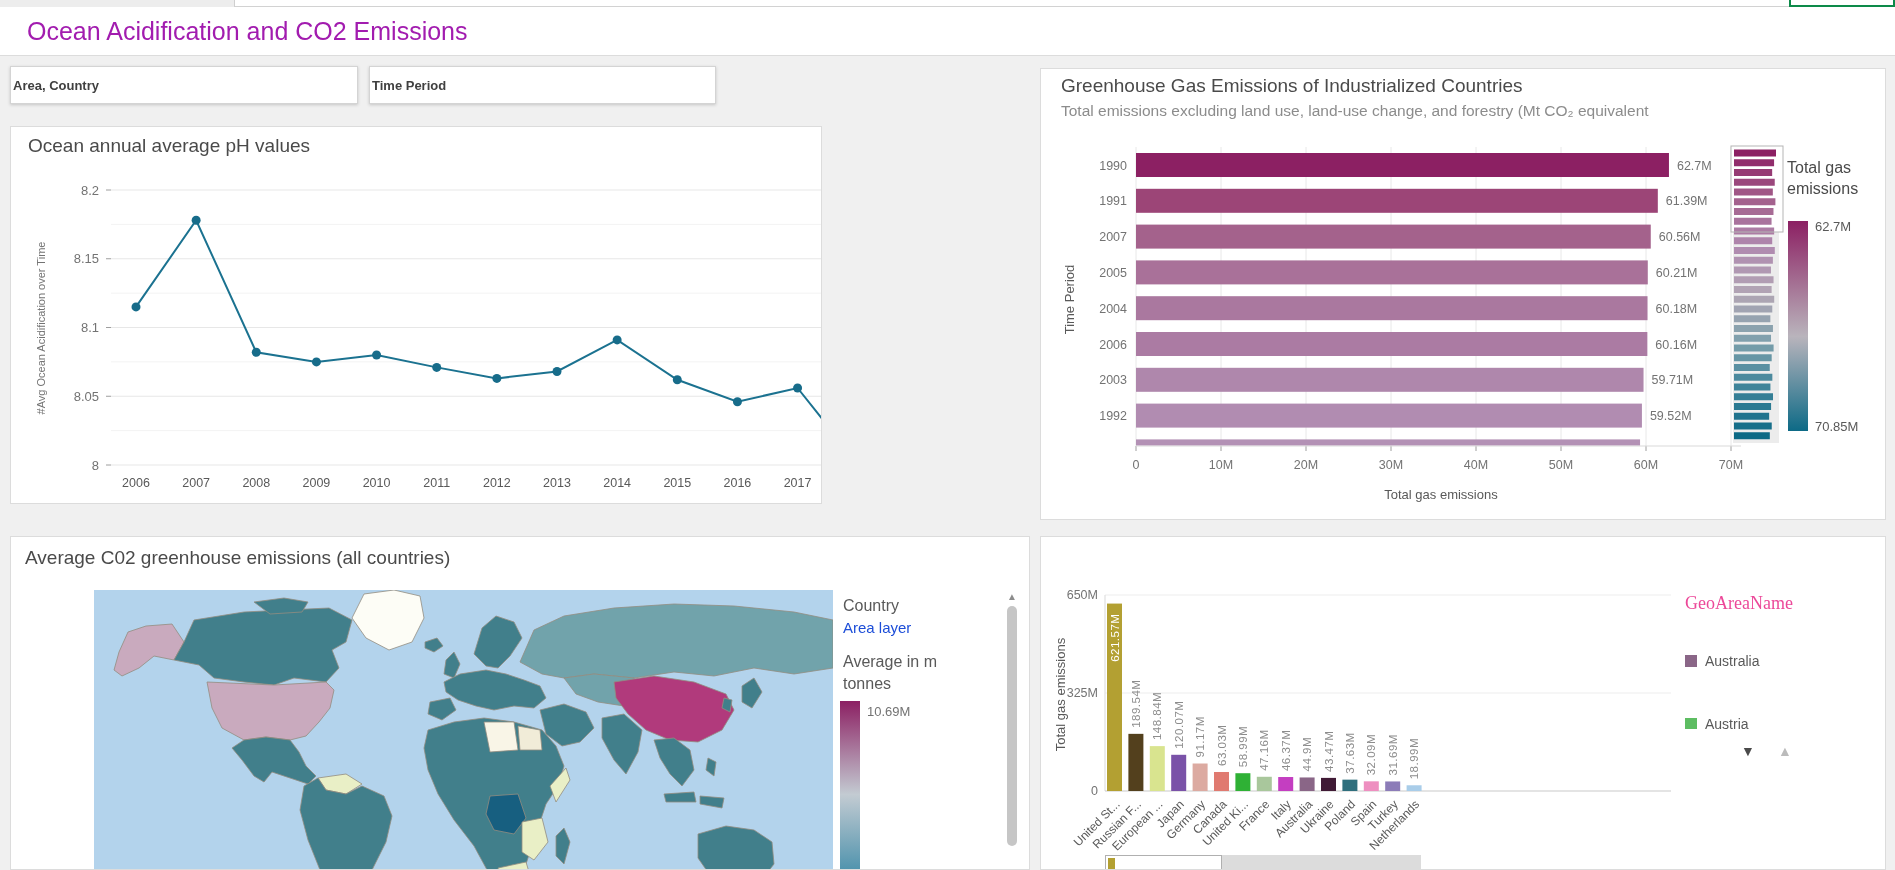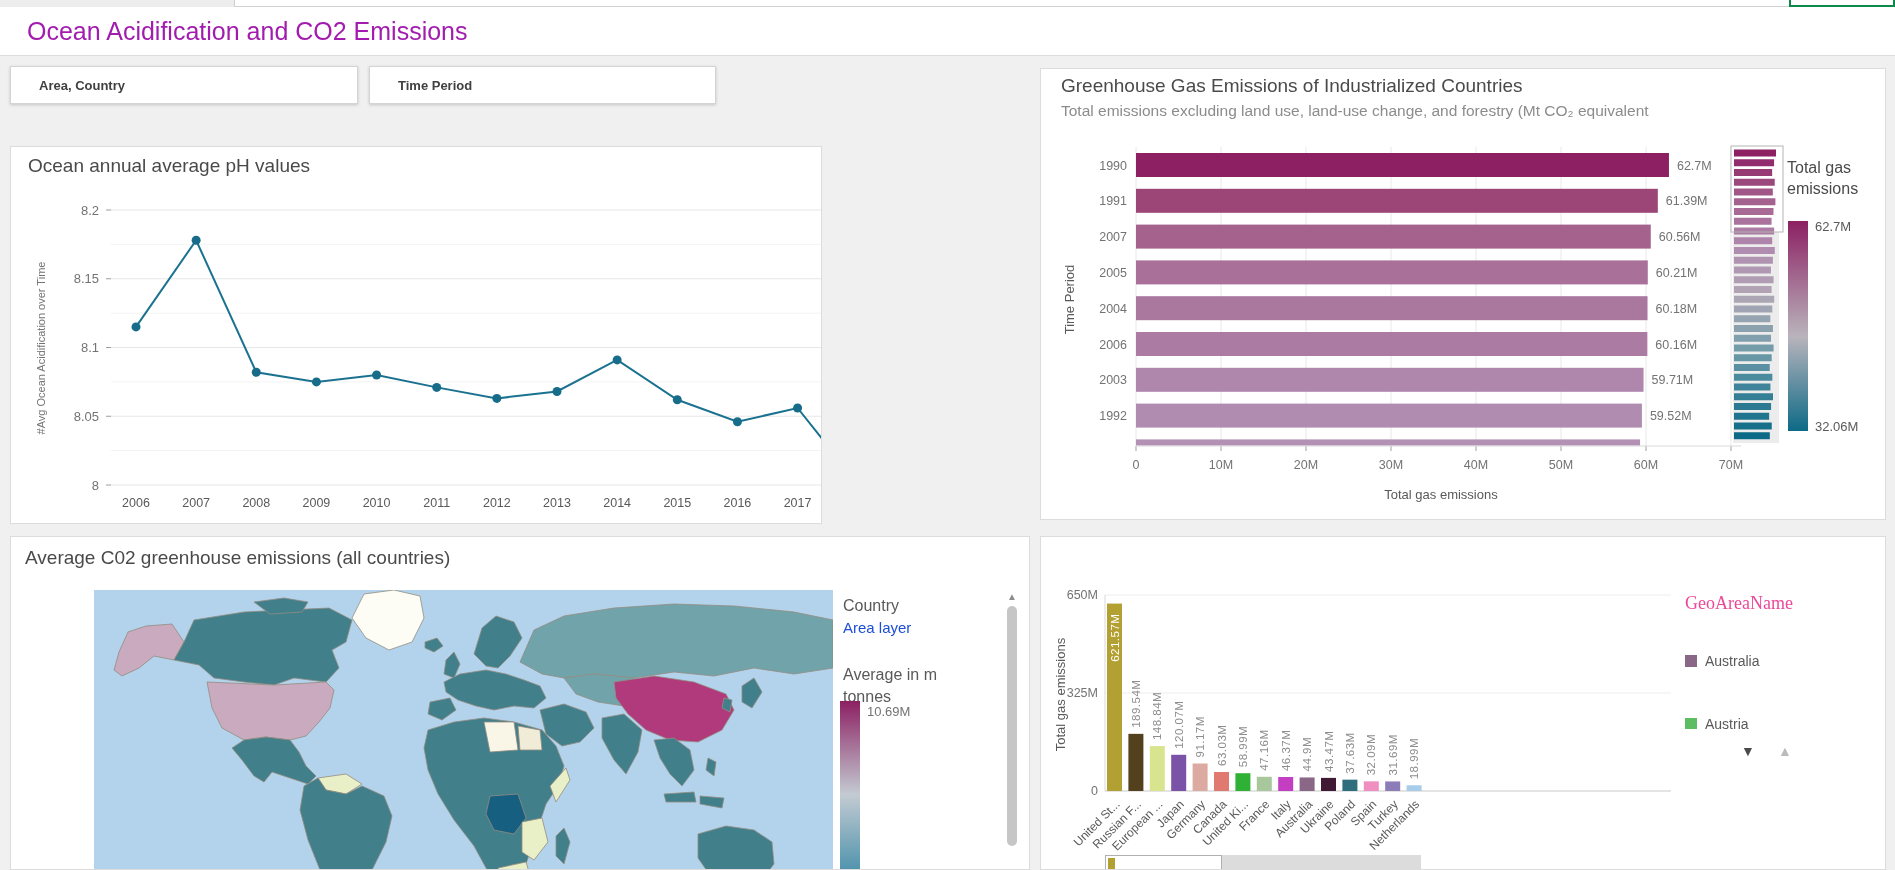--- a/index.html
+++ b/index.html
@@ -17,7 +17,7 @@
 
   .filterbox { top:66px; height:38px; background:#fff; border:1px solid #d4d4d4;
      box-shadow:0 1px 3px rgba(0,0,0,0.18); }
-  .filterbox .lbl { padding:11px 28px; font-size:13px; font-weight:700; color:#404040; }
+  .filterbox .lbl { padding:11px 2px; font-size:13px; font-weight:700; color:#404040; }
 
   .panel { background:#fff; border:1px solid #dcdcdc; overflow:hidden; }
   .panel-title { font-size:19px; font-weight:400; color:#4a4a4a; }

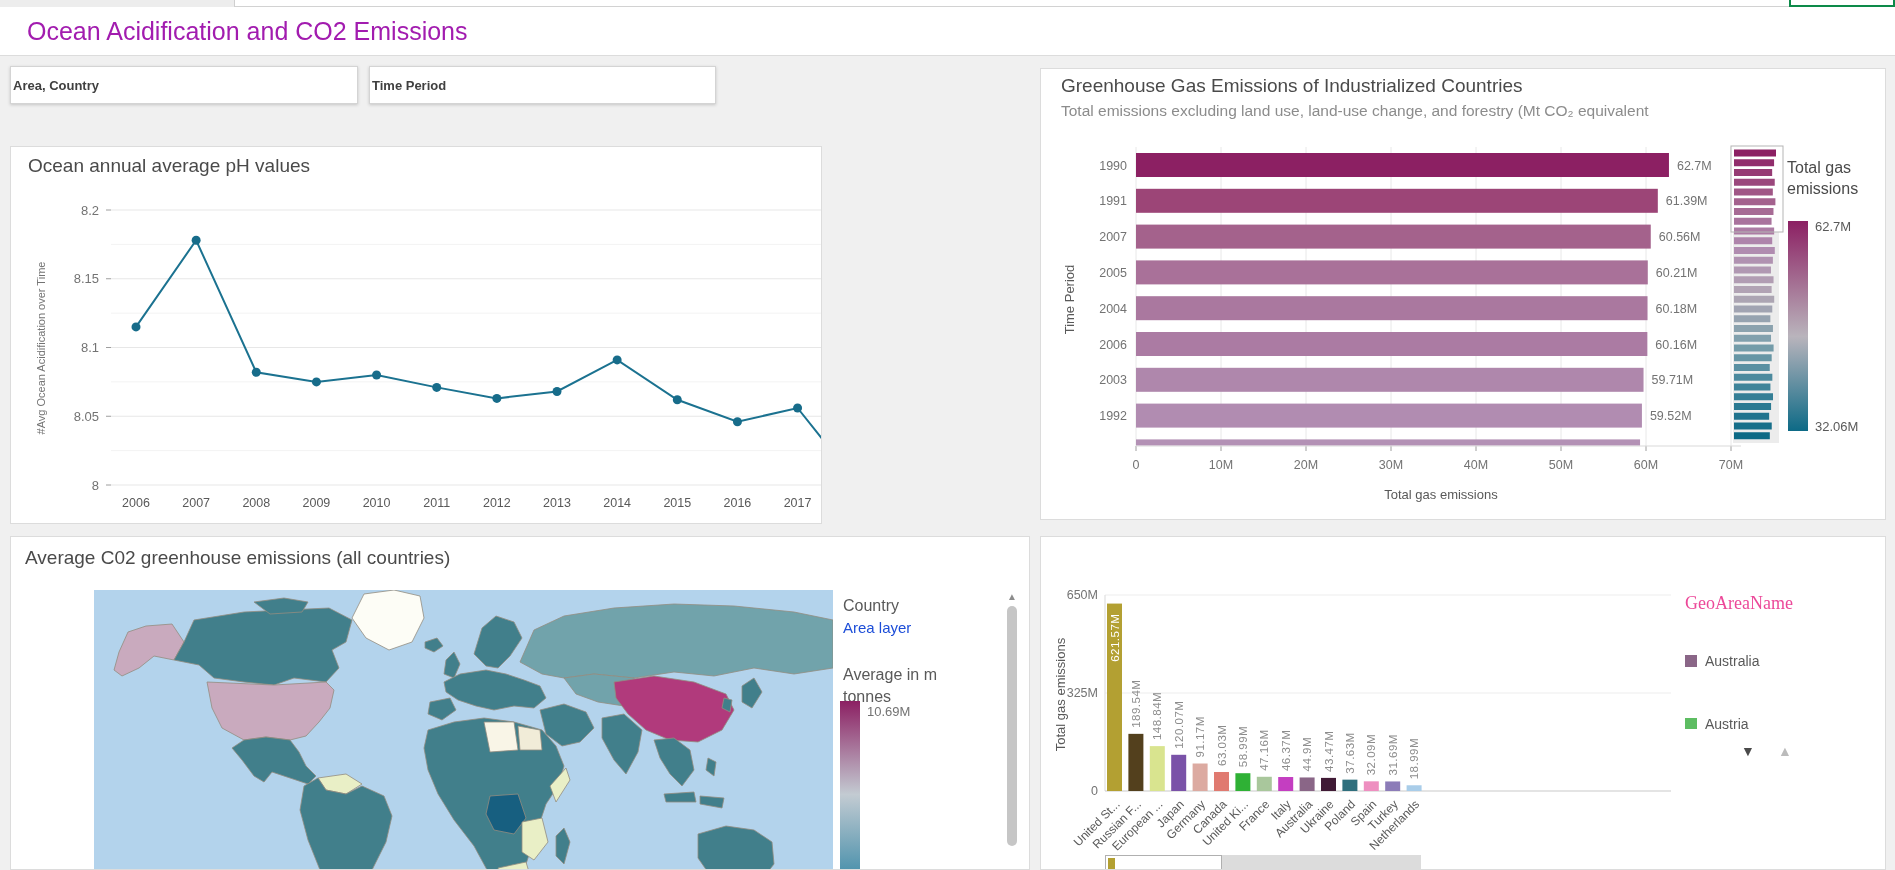--- a/index.html
+++ b/index.html
@@ -23,7 +23,7 @@
   .panel-title { font-size:19px; font-weight:400; color:#4a4a4a; }
   .panel-sub { font-size:15.5px; color:#8c8c8c; }
 
-  #panel-ph  { left:10px;   top:146px; width:812px; height:378px; }
+  #panel-ph  { left:10px;   top:126px; width:812px; height:378px; }
   #panel-ind { left:1040px; top:68px;  width:846px;  height:452px; }
   #panel-map { left:10px;   top:536px; width:1020px; height:334px;padding-left:13px; }
   #panel-cty { left:1040px; top:536px; width:846px;  height:334px; }

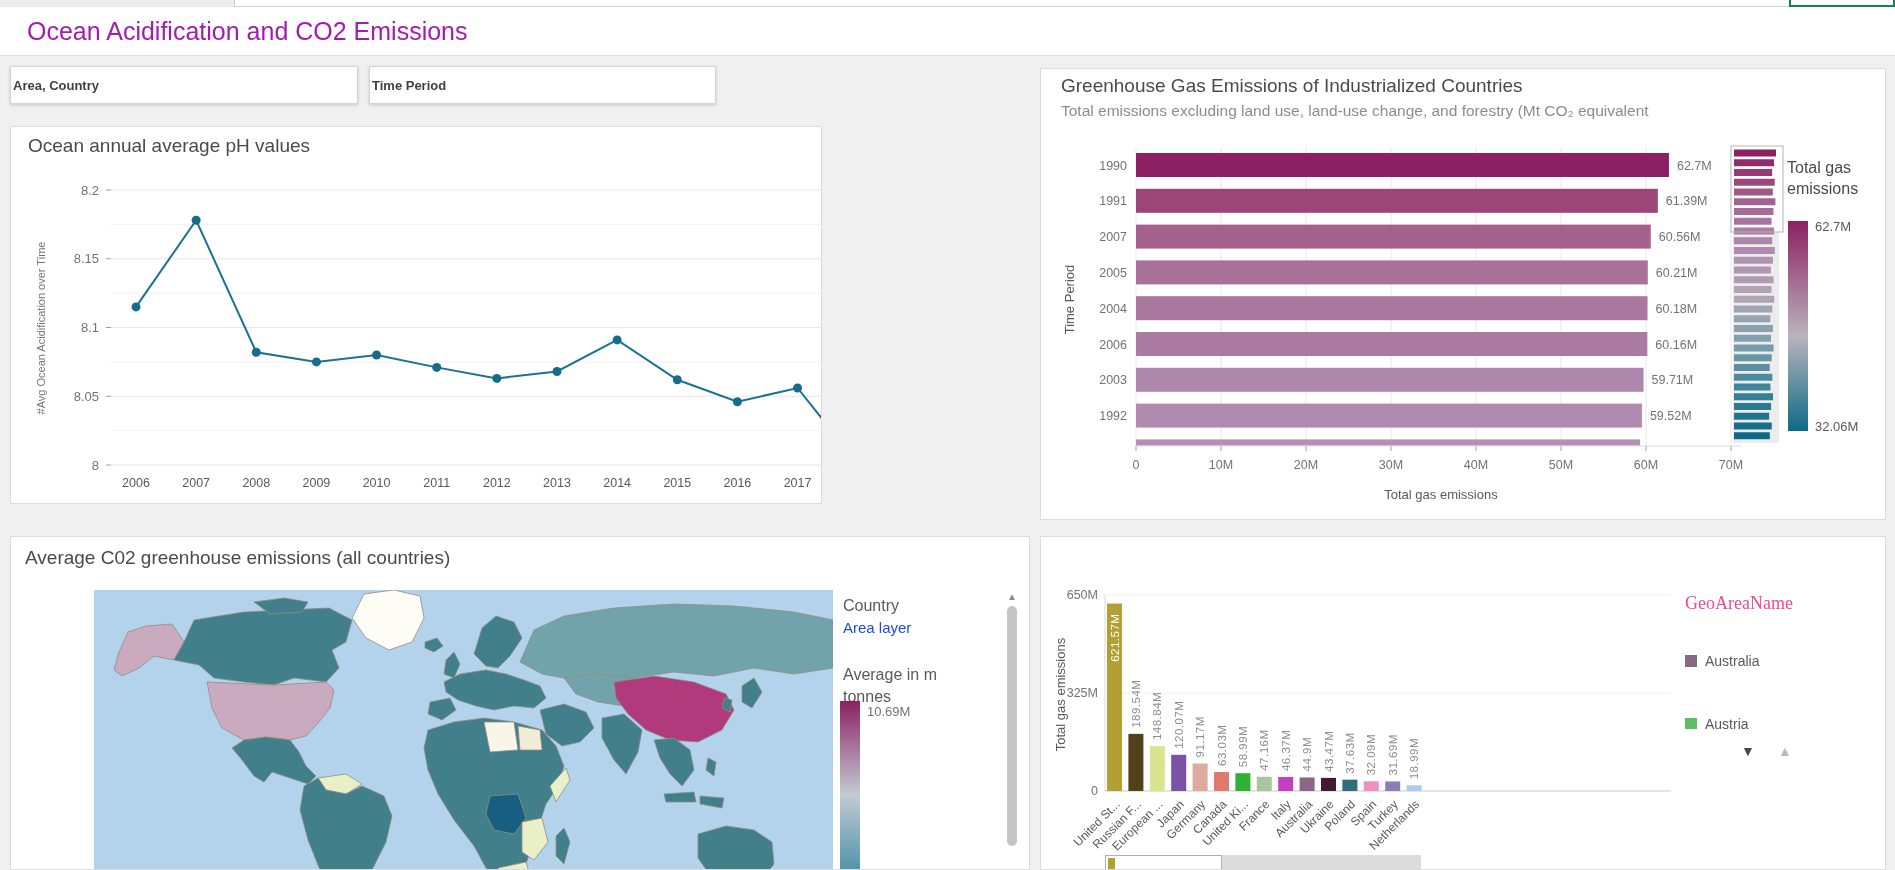--- a/index.html
+++ b/index.html
@@ -246,7 +246,7 @@
   <div class="abs ind-legend-title">Total gas emissions</div>
   <div class="abs ind-gradbar" id="ind-gradbar" style="background: linear-gradient(rgb(140, 32, 99), rgb(185, 180, 188) 55%, rgb(13, 106, 134));"></div>
   <div class="abs grad-max">62.7M</div>
-  <div class="abs grad-min">32.06M</div>
+  <div class="abs grad-min">70.85M</div>
 </div>
 
 <div class="abs panel" id="panel-map">

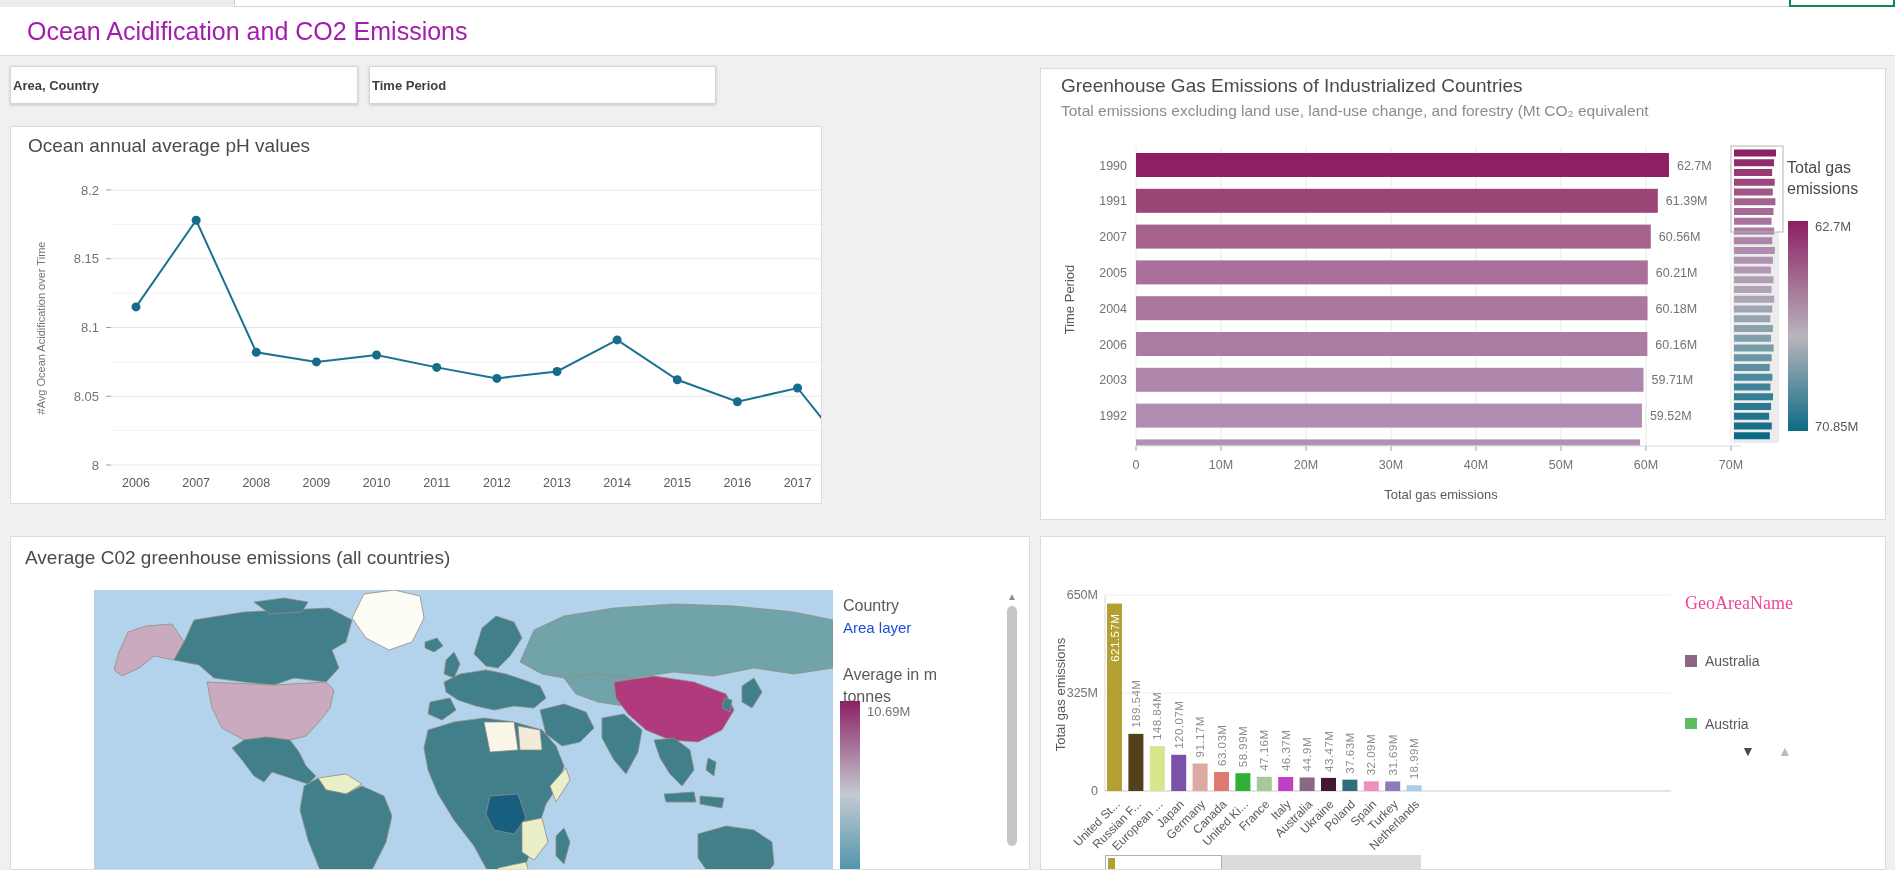--- a/index.html
+++ b/index.html
@@ -46,7 +46,7 @@
   #map-legend { left:822px; top:50px; width:150px; height:284px; background:#fff; }
   .maplg-layer { left:10px; top:10px; font-size:16px; color:#595959; }
   .maplg-sub { left:10px; top:32px; font-size:15px; color:#1d4ed8; }
-  .maplg-measure { left:10px; top:64px; font-size:16px; color:#595959; line-height:22px; width:140px;margin-top:13px; }
+  .maplg-measure { left:10px; top:64px; font-size:16px; color:#595959; line-height:22px; width:140px; }
   .maplg-grad { left:7px; top:114px; width:20px; height:170px; }
   .maplg-max { left:34px; top:117px; font-size:13px; color:#737373; }
   .map-scrollbar { left:995px; top:53px; width:12px; height:281px; }

